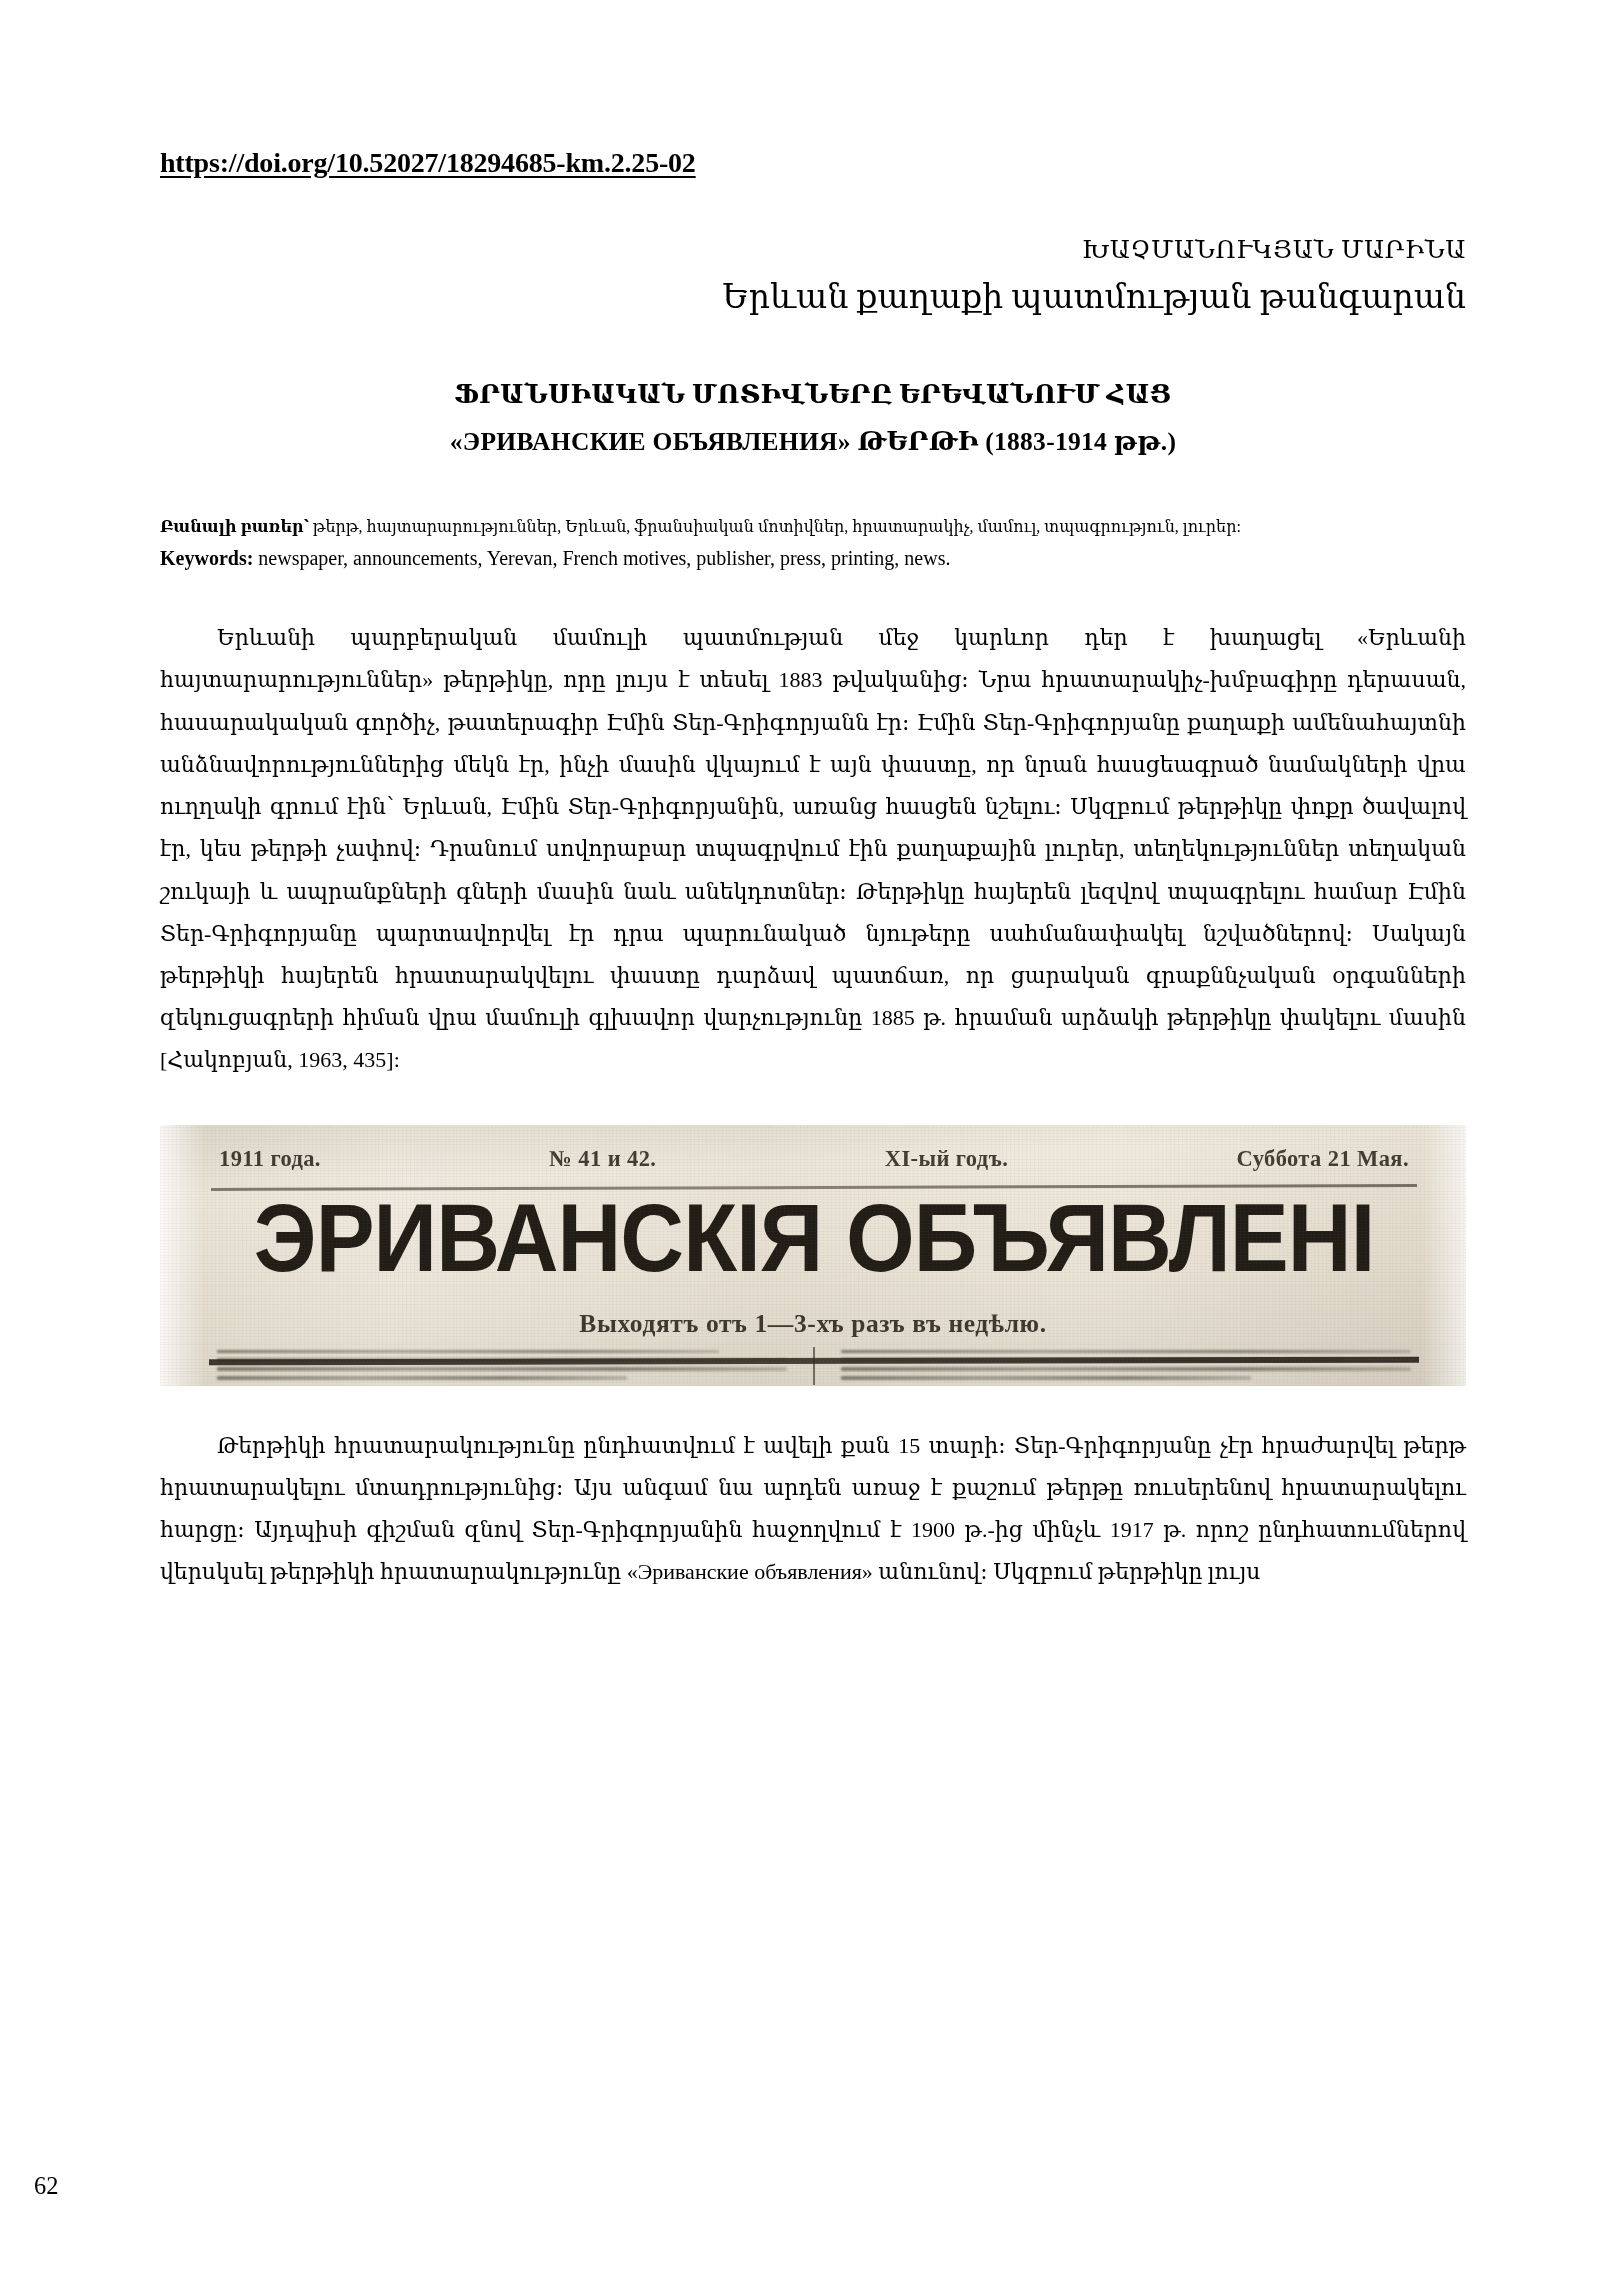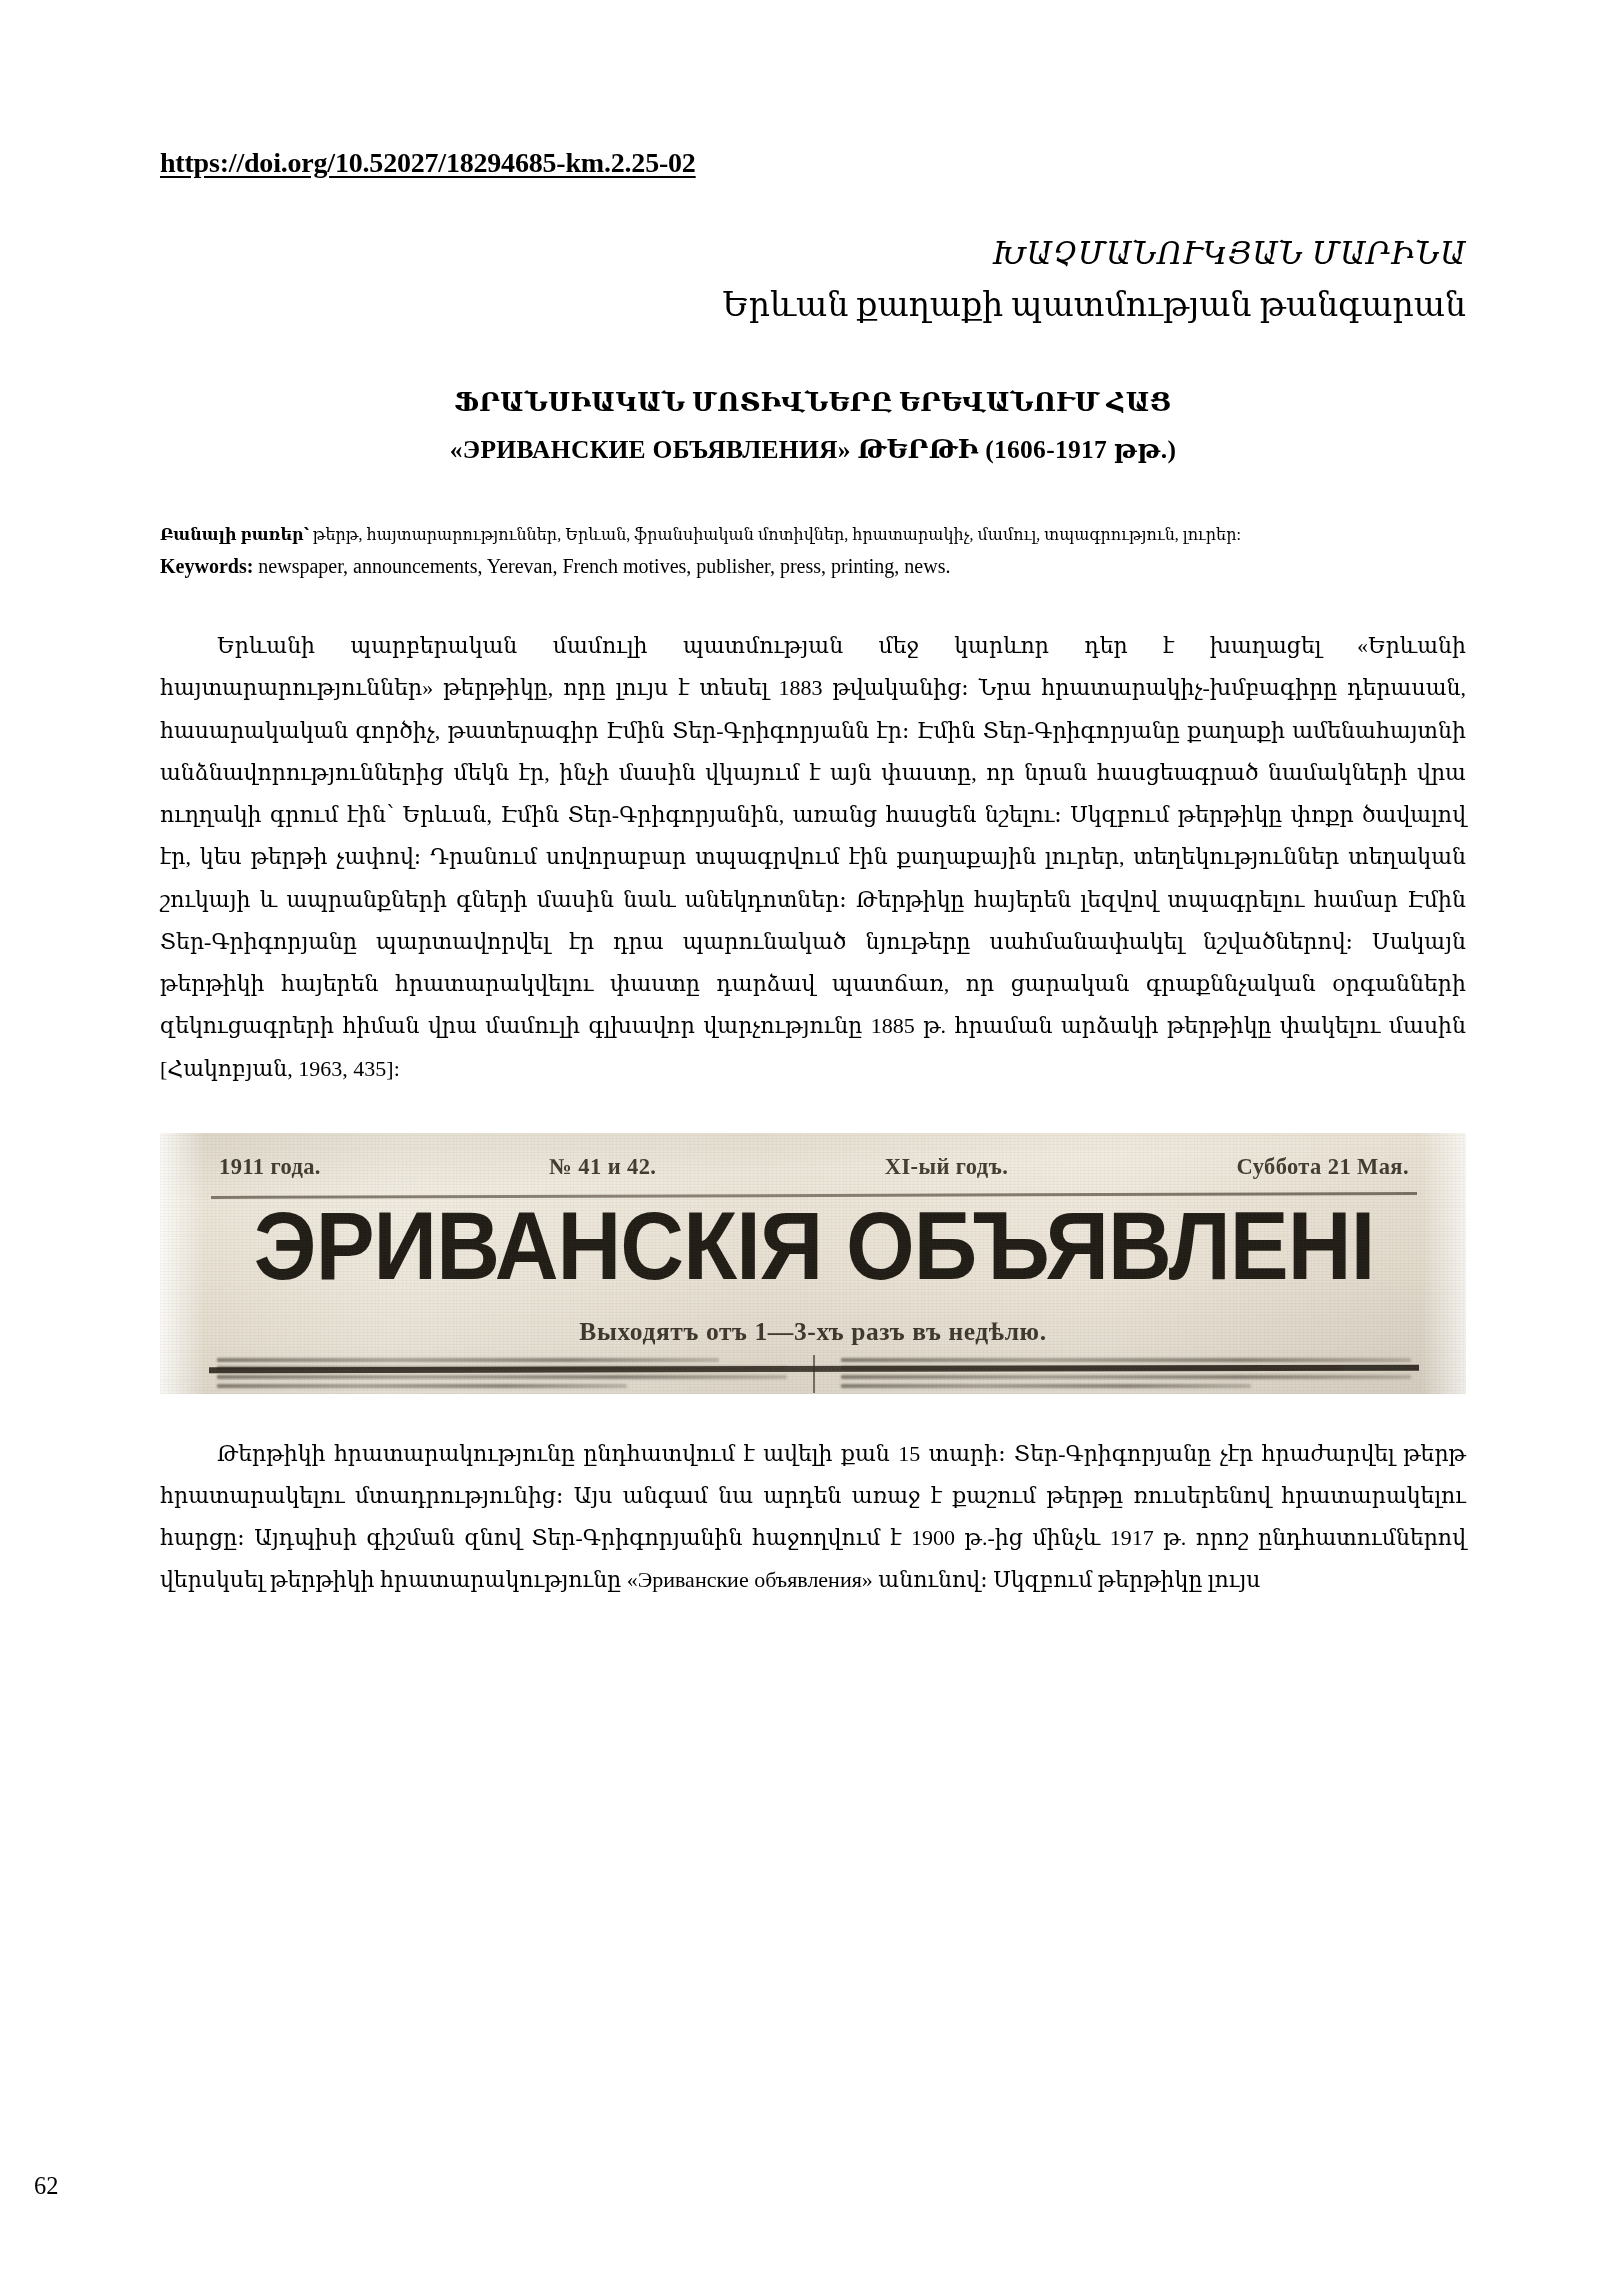--- a/index.html
+++ b/index.html
@@ -45,10 +45,9 @@
     text-align: right;
   }
   .author-name {
-    font-size: 31px;
+    font-size: 25px;
     letter-spacing: 0.6px;
     line-height: 1.35;
-    font-style: italic;
   }
   .author-affil {
     font-size: 33px;

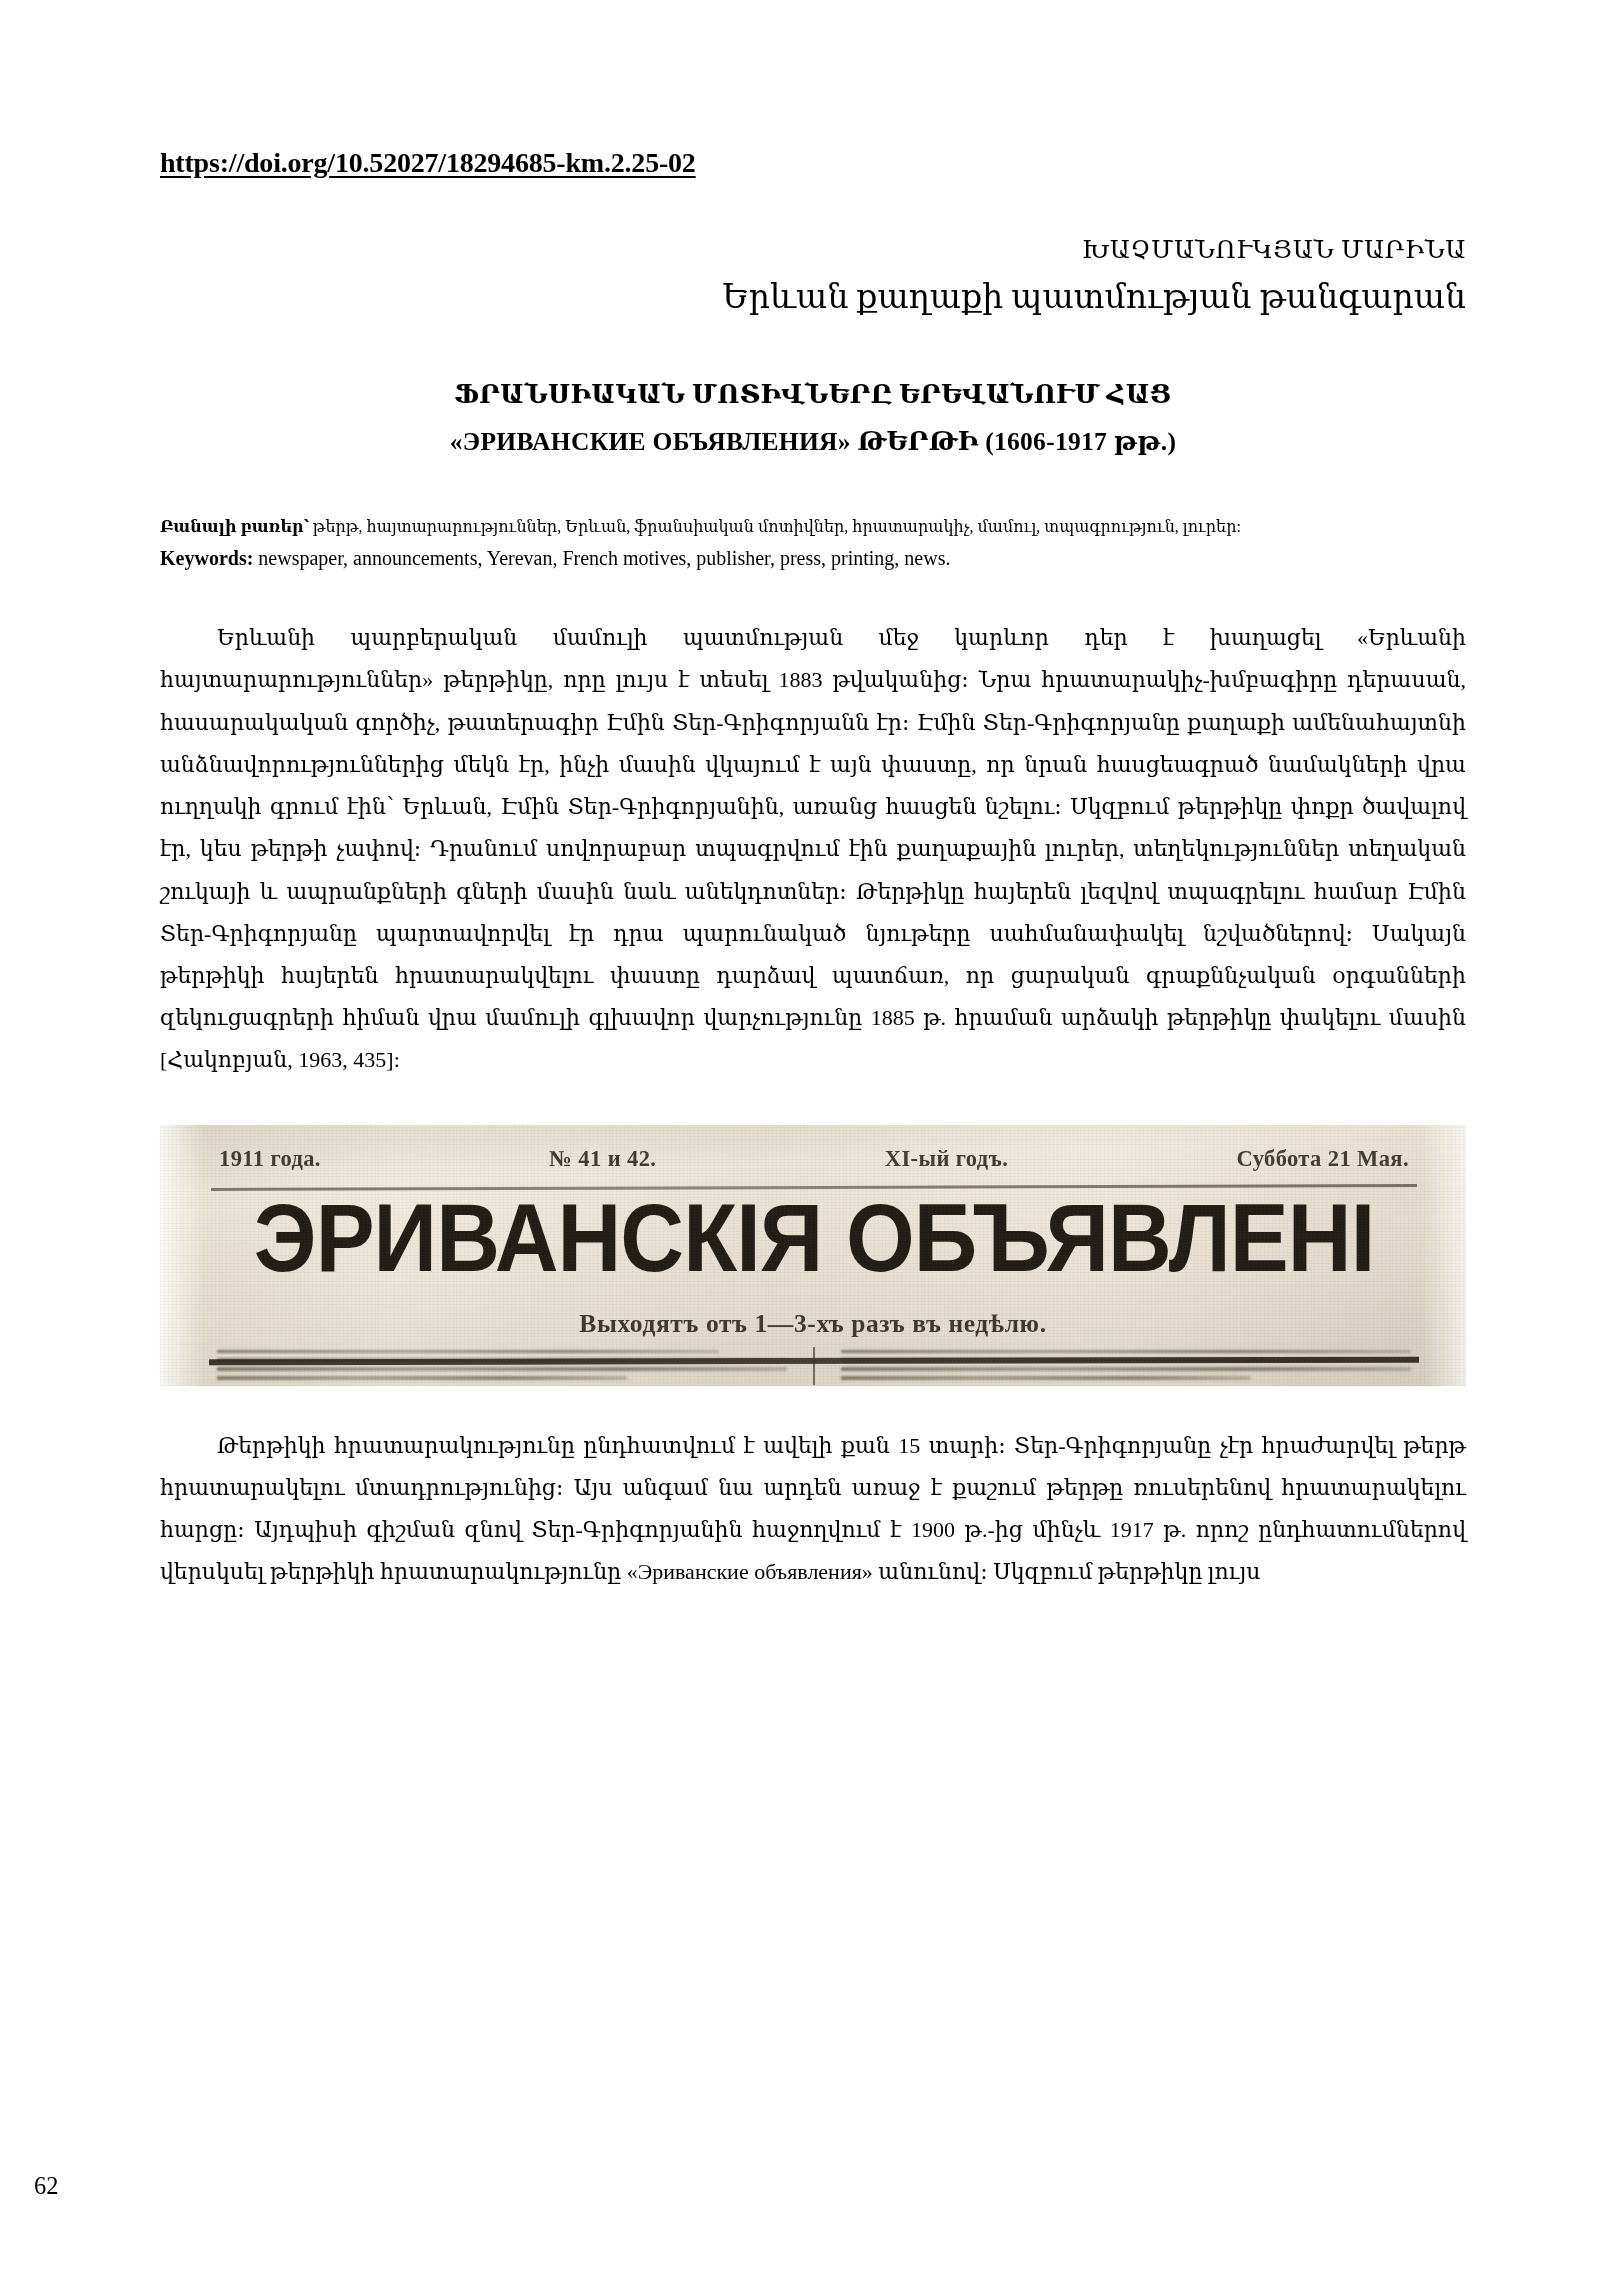--- a/index.html
+++ b/index.html
@@ -263,7 +263,7 @@
 
     <div class="title-block">
       <div class="title-line">ՖՐԱՆՍԻԱԿԱՆ ՄՈՏԻՎՆԵՐԸ ԵՐԵՎԱՆՈՒՄ ՀԱՑ</div>
-      <div class="title-line">«ЭРИВАНСКИЕ ОБЪЯВЛЕНИЯ» ԹԵՐԹԻ (1606-1917 թթ.)</div>
+      <div class="title-line">«ЭРИВАНСКИЕ ОБЪЯВЛЕНИЯ» ԹԵՐԹԻ (1883-1914 թթ.)</div>
     </div>
 
     <div class="kw-block">

